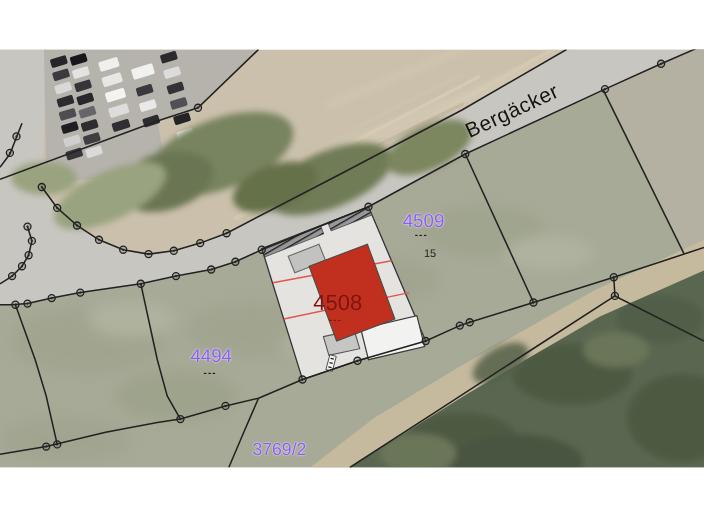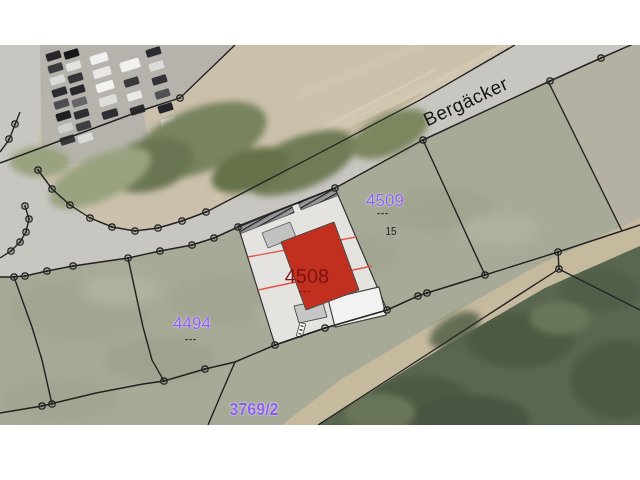--- a/index.html
+++ b/index.html
@@ -274,7 +274,7 @@
 <div class="plbl" style="left:192px;top:324px;">4494</div>
 <div class="marks" style="left:191px;top:339px;">---</div>
 
-<div class="plbl lbl-3769" style="left:254px;top:410px;font-weight:bold;">3769/2</div>
+<div class="plbl lbl-3769" style="left:254px;top:410px;">3769/2</div>
 
 <div class="plbl lbl-4508" style="left:307px;top:276px;">4508</div>
 <div class="marks marks-4508" style="left:305px;top:291px;">---</div>

